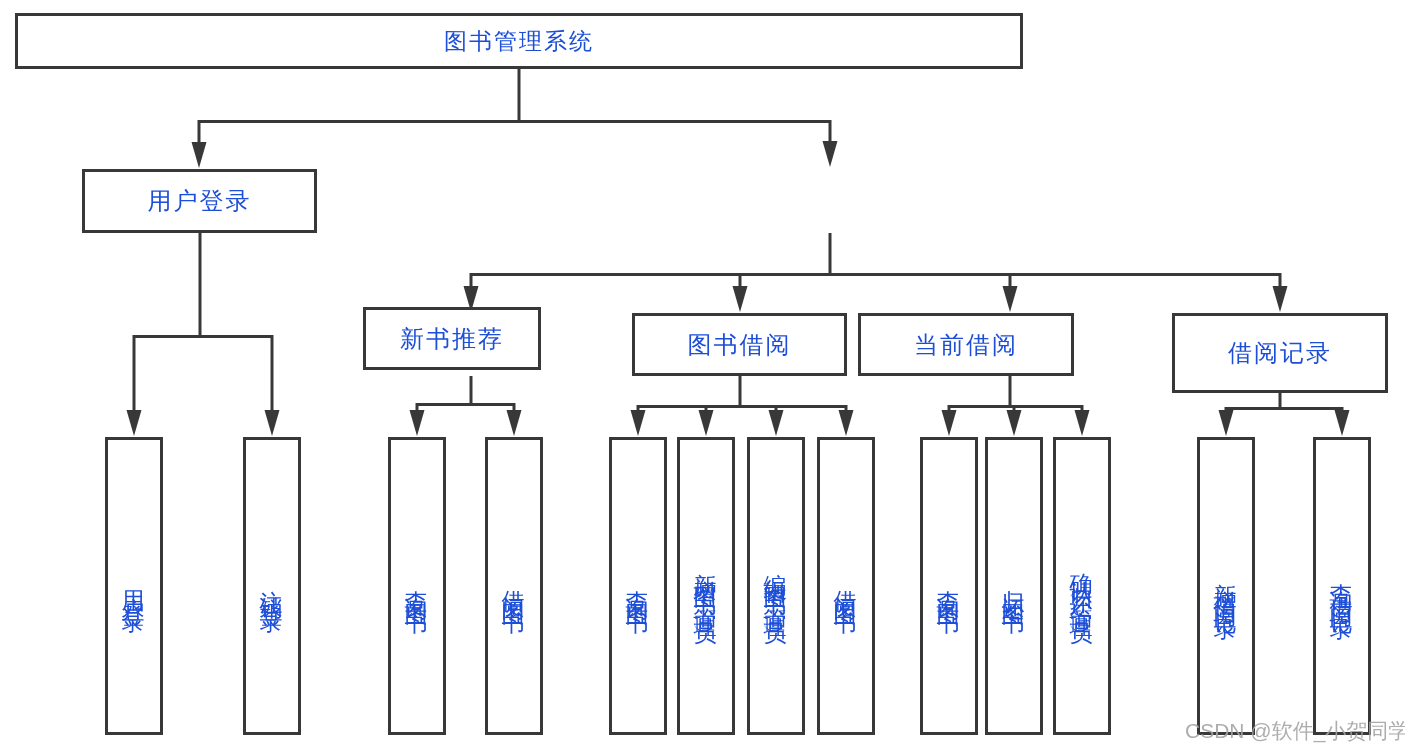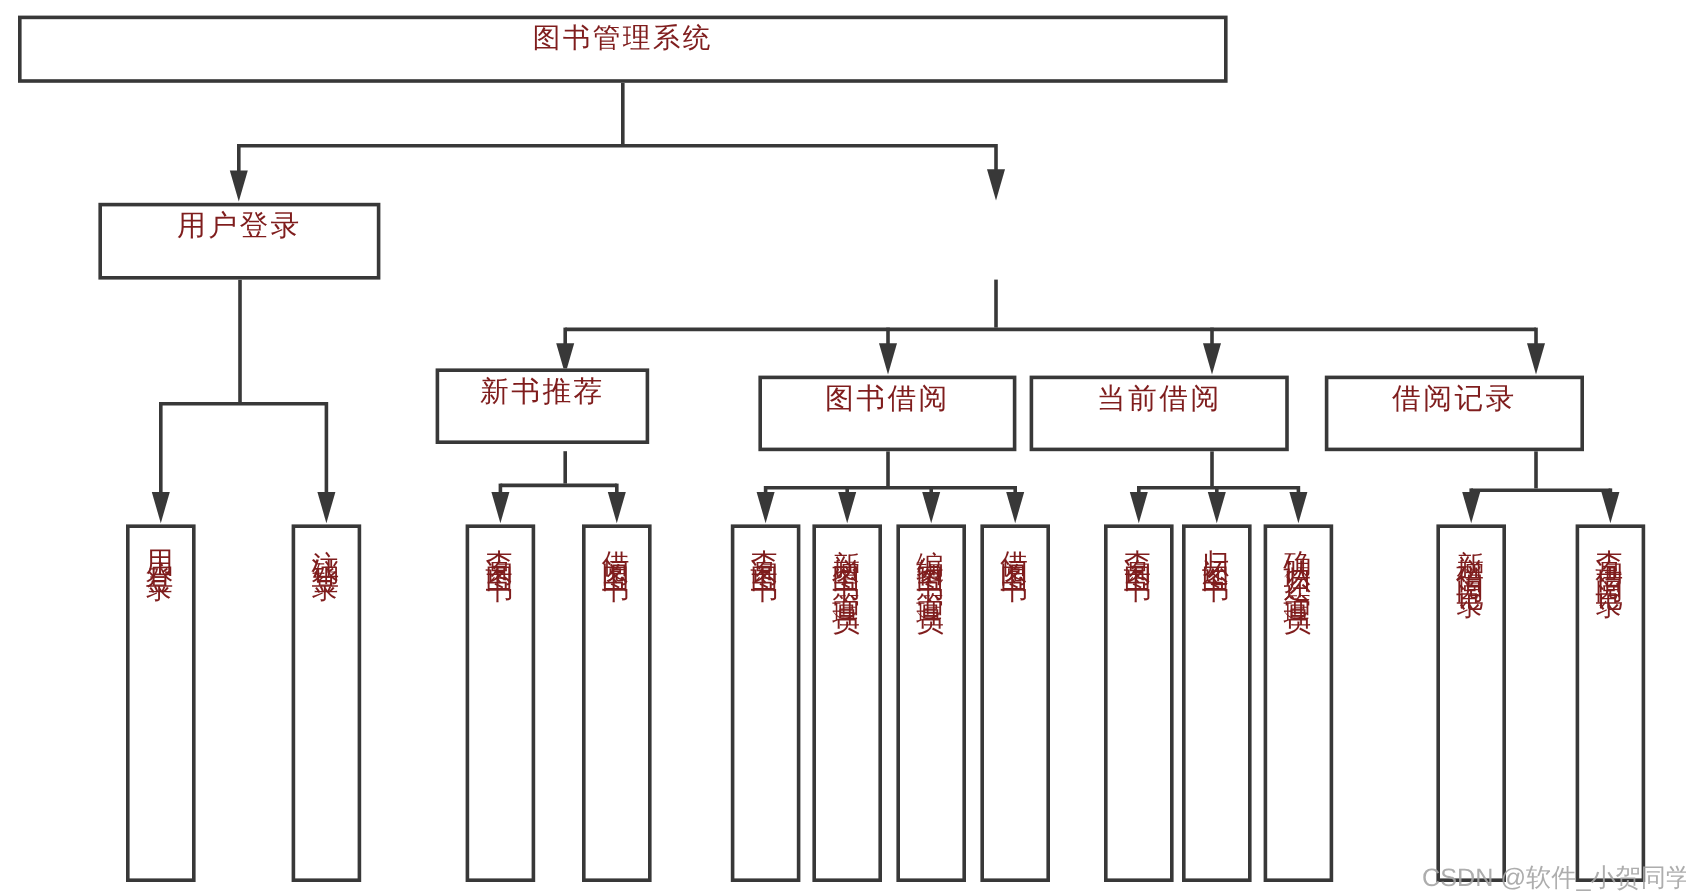--- a/index.html
+++ b/index.html
@@ -16,8 +16,8 @@
     box-sizing:border-box;
     background:#ffffff;
     border:3px solid #383838;
-    display:flex;align-items:flex-start;justify-content:center;
-    color:#7f1d1d;
+    display:flex;align-items:center;justify-content:center;
+    color:#1d4ed8;
   }
   .node.h .lbl{
     font-size:24px;

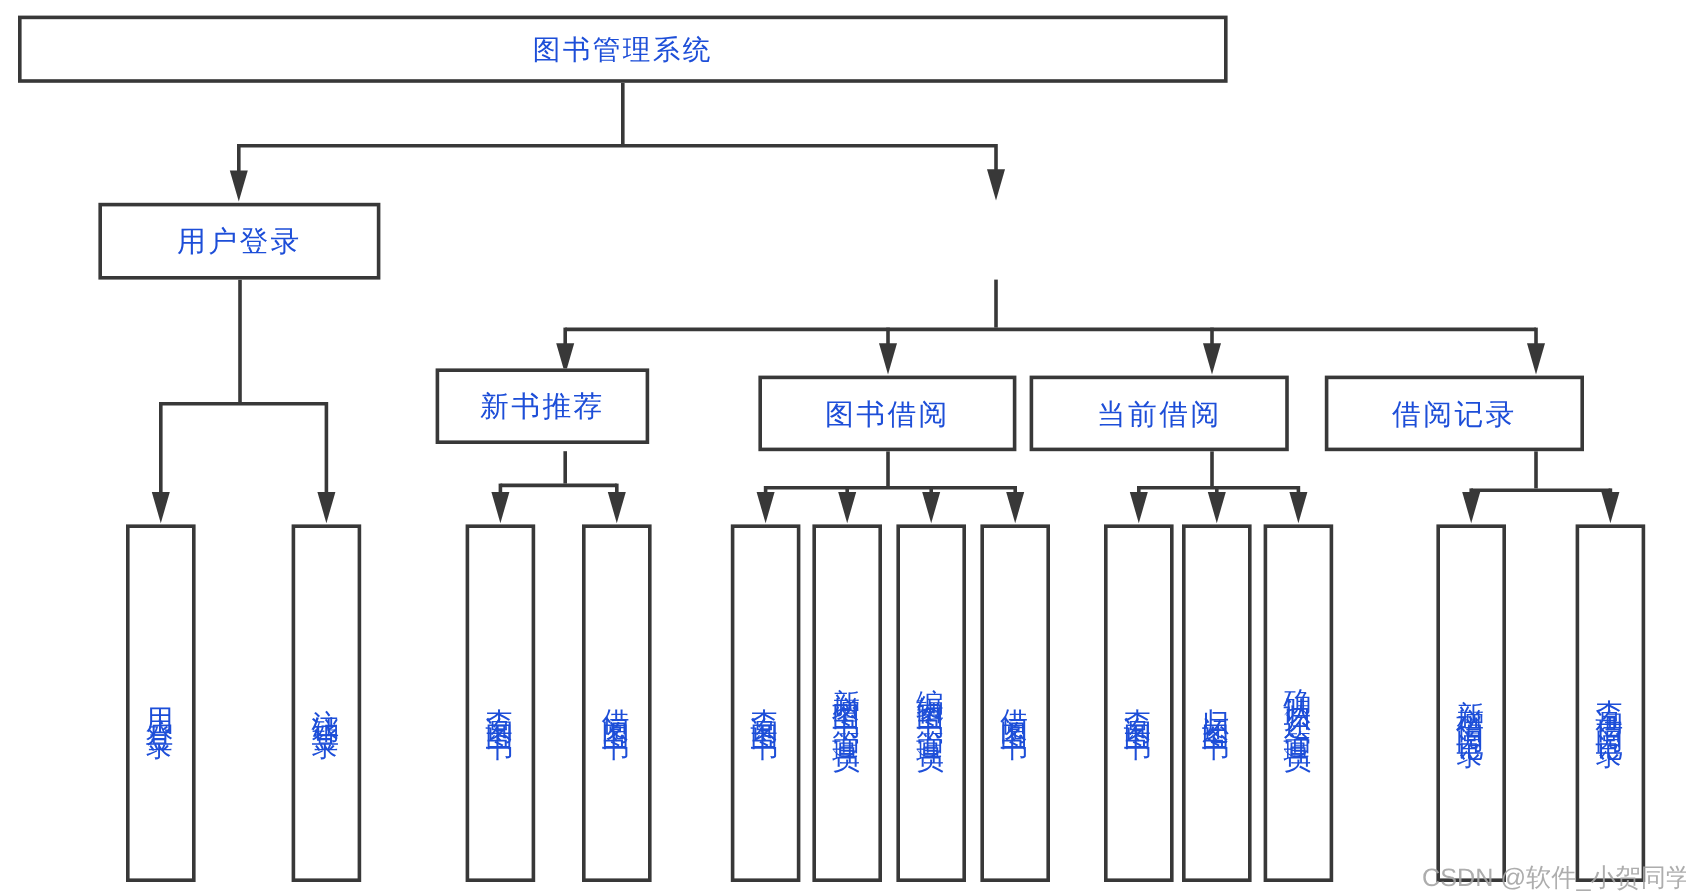--- a/index.html
+++ b/index.html
@@ -138,7 +138,7 @@
   <div class="node h" style="left:858px;top:313px;width:216px;height:63px">
     <span class="lbl">当前借阅</span>
   </div>
-  <div class="node h" style="left:1104px;top:313px;width:216px;height:63px">
+  <div class="node h" style="left:1172px;top:313px;width:216px;height:80px">
     <span class="lbl">借阅记录</span>
   </div>
 

